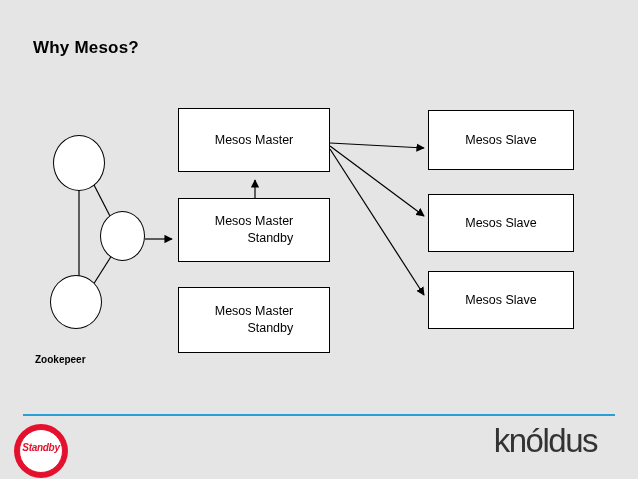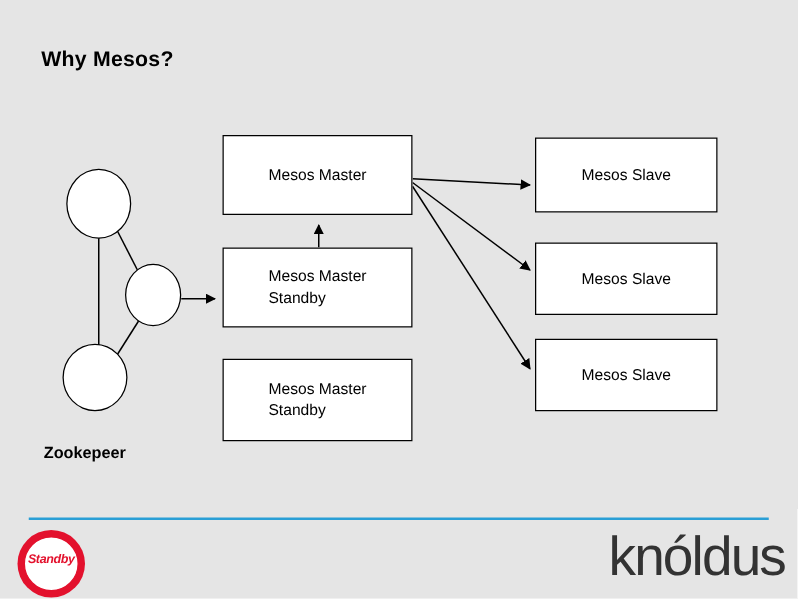--- a/index.html
+++ b/index.html
@@ -33,7 +33,7 @@
     display: flex;
     align-items: center;
     justify-content: center;
-    text-align: left;
+    text-align: right;
     font-size: 12.5px;
     color: #000000;
     line-height: 1.35;

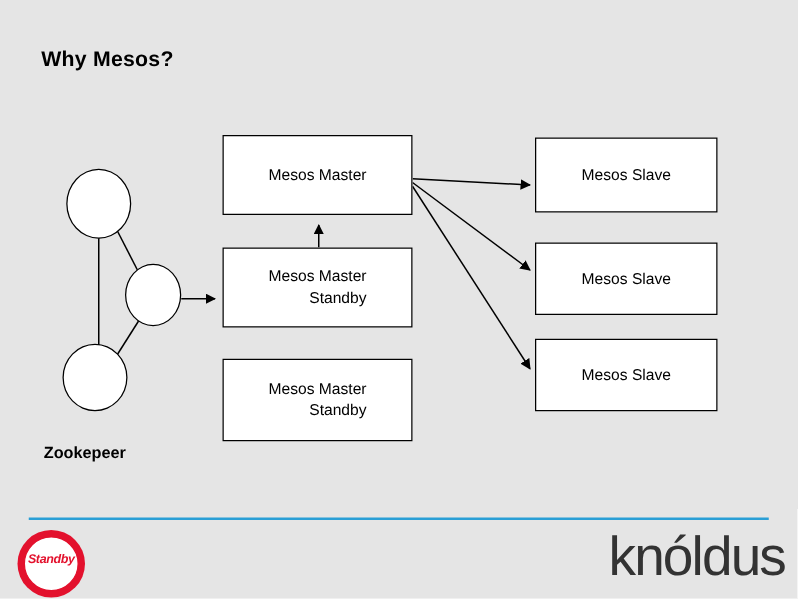--- a/index.html
+++ b/index.html
@@ -50,7 +50,7 @@
     position: absolute;
     left: 35px;
     top: 354px;
-    font-size: 13px;
+    font-size: 10px;
     font-weight: bold;
     color: #000000;
   }

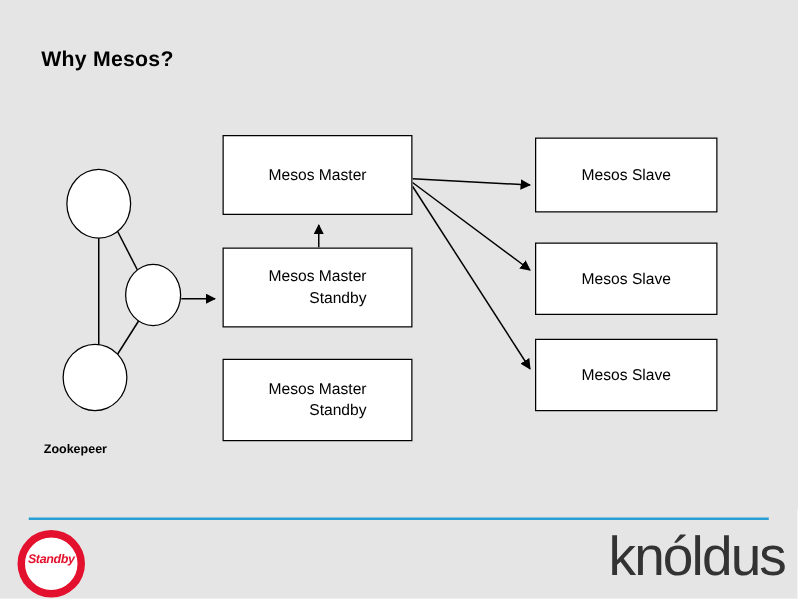--- a/index.html
+++ b/index.html
@@ -111,9 +111,9 @@
   }
   .brand {
     position: absolute;
-    right: 10px;
+    right: 41px;
     top: 424px;
-    font-size: 44px;
+    font-size: 33px;
     color: #333333;
     letter-spacing: -1.5px;
     line-height: 1;

